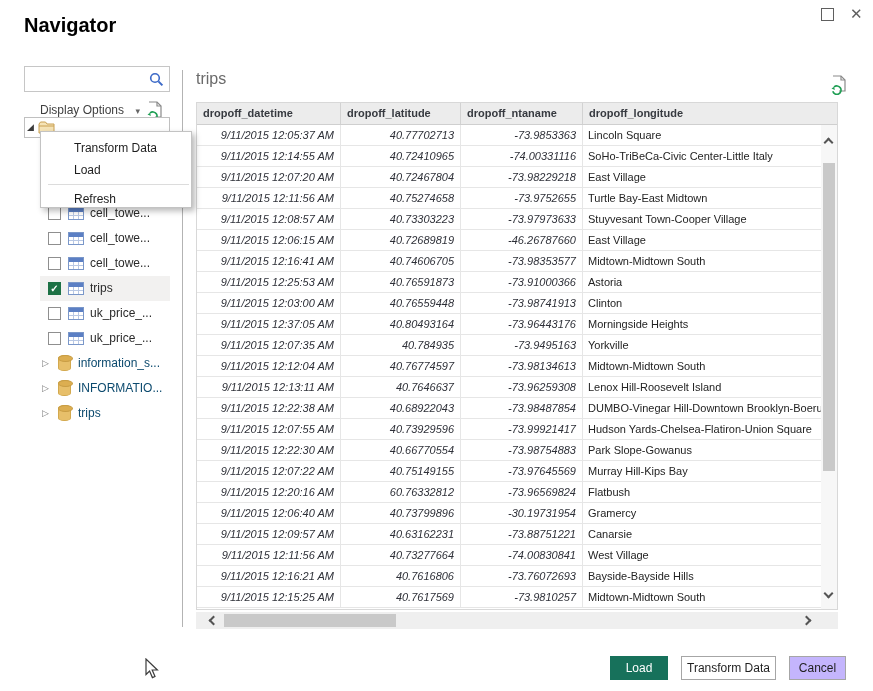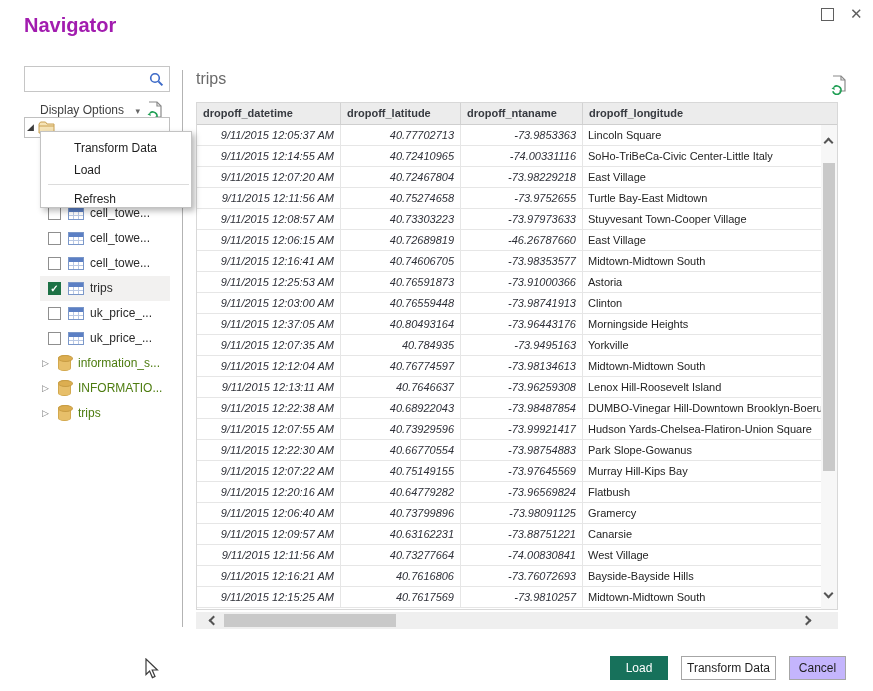--- a/index.html
+++ b/index.html
@@ -9,7 +9,7 @@
     overflow: hidden; font-family: "Liberation Sans", sans-serif;
   }
   
-  .win-title { position: absolute; left: 24px; top: 14px; font-size: 20px; font-weight: bold; color: #a21caf; }
+  .win-title { position: absolute; left: 24px; top: 14px; font-size: 20px; font-weight: bold; color: #000000; }
   .btn-max { position: absolute; left: 821px; top: 8px; width: 13px; height: 13px; border: 1px solid #5f5f5f; background: #fff; cursor: pointer; }
   .btn-close { position: absolute; left: 850px; top: 4px; font-size: 15px; color: #5f5f5f; cursor: pointer; line-height: 20px; }
   

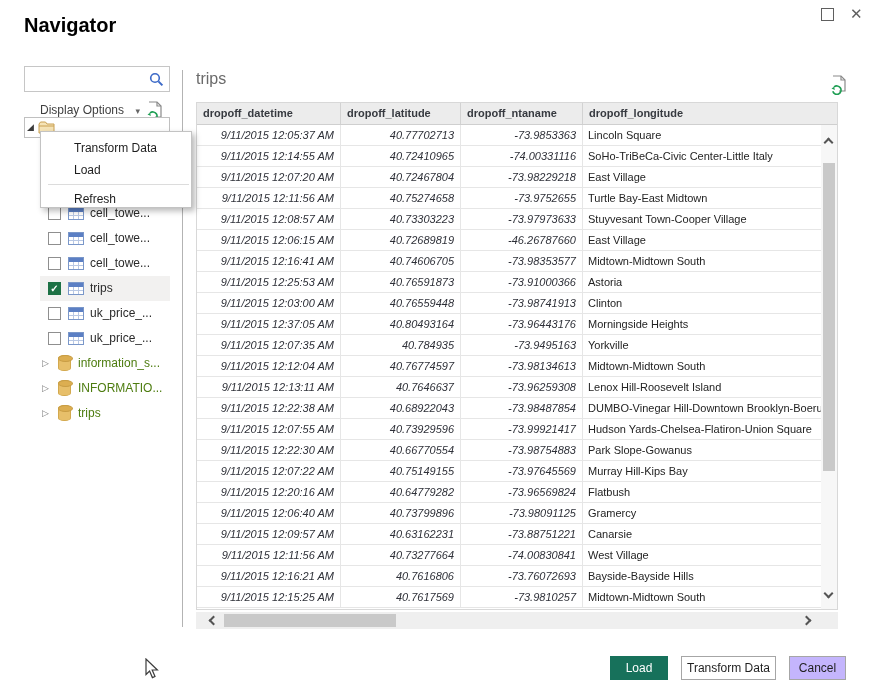--- a/index.html
+++ b/index.html
@@ -39,7 +39,7 @@
   .db-arrow { position: absolute; left: 18px; top: 7px; font-size: 9px; color: #7a7a7a; }
   .db-icon { position: absolute; left: 34px; top: 4px; width: 13px; height: 16px; background: #e7bf6a; border-radius: 6px/3px; border: 1px solid #d3a94e; }
   .db-icon::before { content: ""; position: absolute; left: -1px; top: -1px; width: 13px; height: 5px; border-radius: 50%; background: #dcae51; border: 1px solid #c89d45; }
-  .db-label { position: absolute; left: 54px; top: 0; font-size: 12px; color: #4d7c0f; line-height: 25px; white-space: nowrap; }
+  .db-label { position: absolute; left: 54px; top: 0; font-size: 12px; color: #0c4a6e; line-height: 25px; white-space: nowrap; }
   
   .ctx-menu { position: absolute; left: 40px; top: 131px; width: 152px; height: 77px; background: #fff; border: 1px solid #c3c3c3; box-shadow: 3px 3px 6px rgba(0,0,0,.28); z-index: 50; padding-top: 5px; }
   .ctx-item { height: 22px; line-height: 22px; padding-left: 33px; font-size: 12px; color: #1e1e1e; cursor: pointer; }

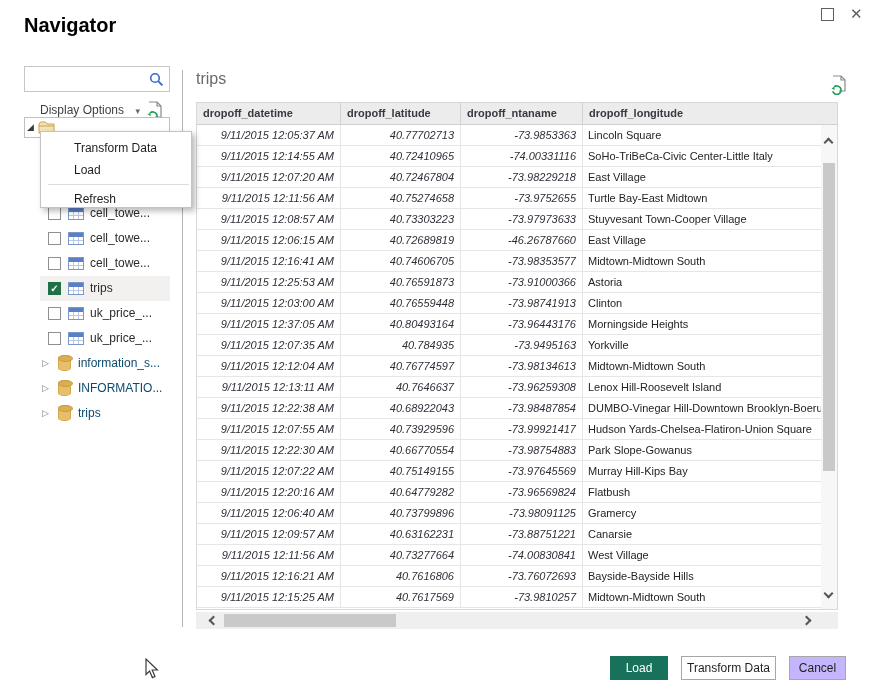--- a/index.html
+++ b/index.html
@@ -290,7 +290,7 @@
         </div>
         <div class="trow">
           <div class="tcell c-date">9/11/2015 12:20:16 AM</div>
-          <div class="tcell c-lat">40.64779282</div>
+          <div class="tcell c-lat">60.76332812</div>
           <div class="tcell c-lon">-73.96569824</div>
           <div class="tcell c-nta">Flatbush</div>
         </div>

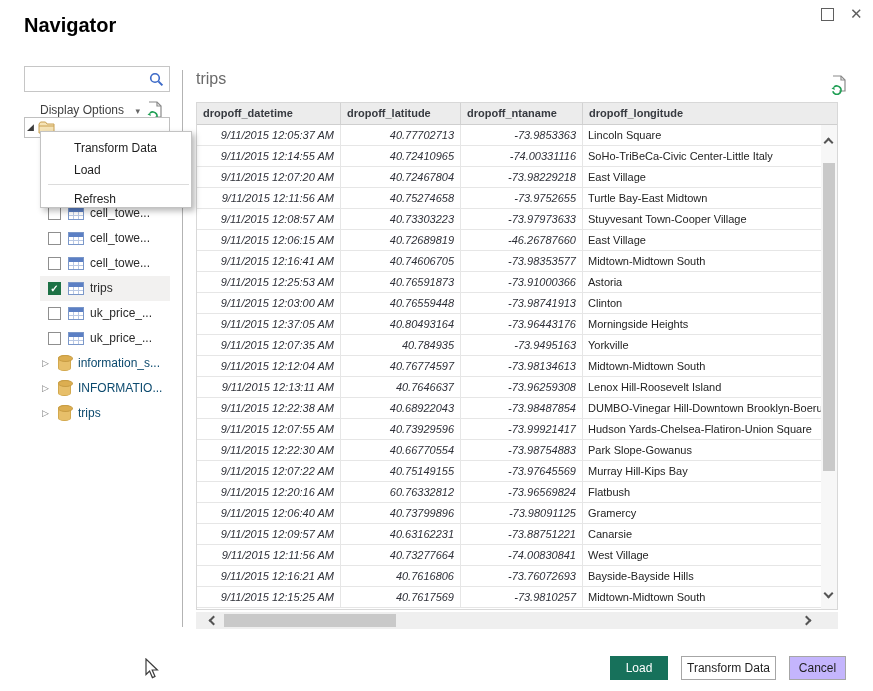--- a/index.html
+++ b/index.html
@@ -297,7 +297,7 @@
         <div class="trow">
           <div class="tcell c-date">9/11/2015 12:06:40 AM</div>
           <div class="tcell c-lat">40.73799896</div>
-          <div class="tcell c-lon">-73.98091125</div>
+          <div class="tcell c-lon">-30.19731954</div>
           <div class="tcell c-nta">Gramercy</div>
         </div>
         <div class="trow">

